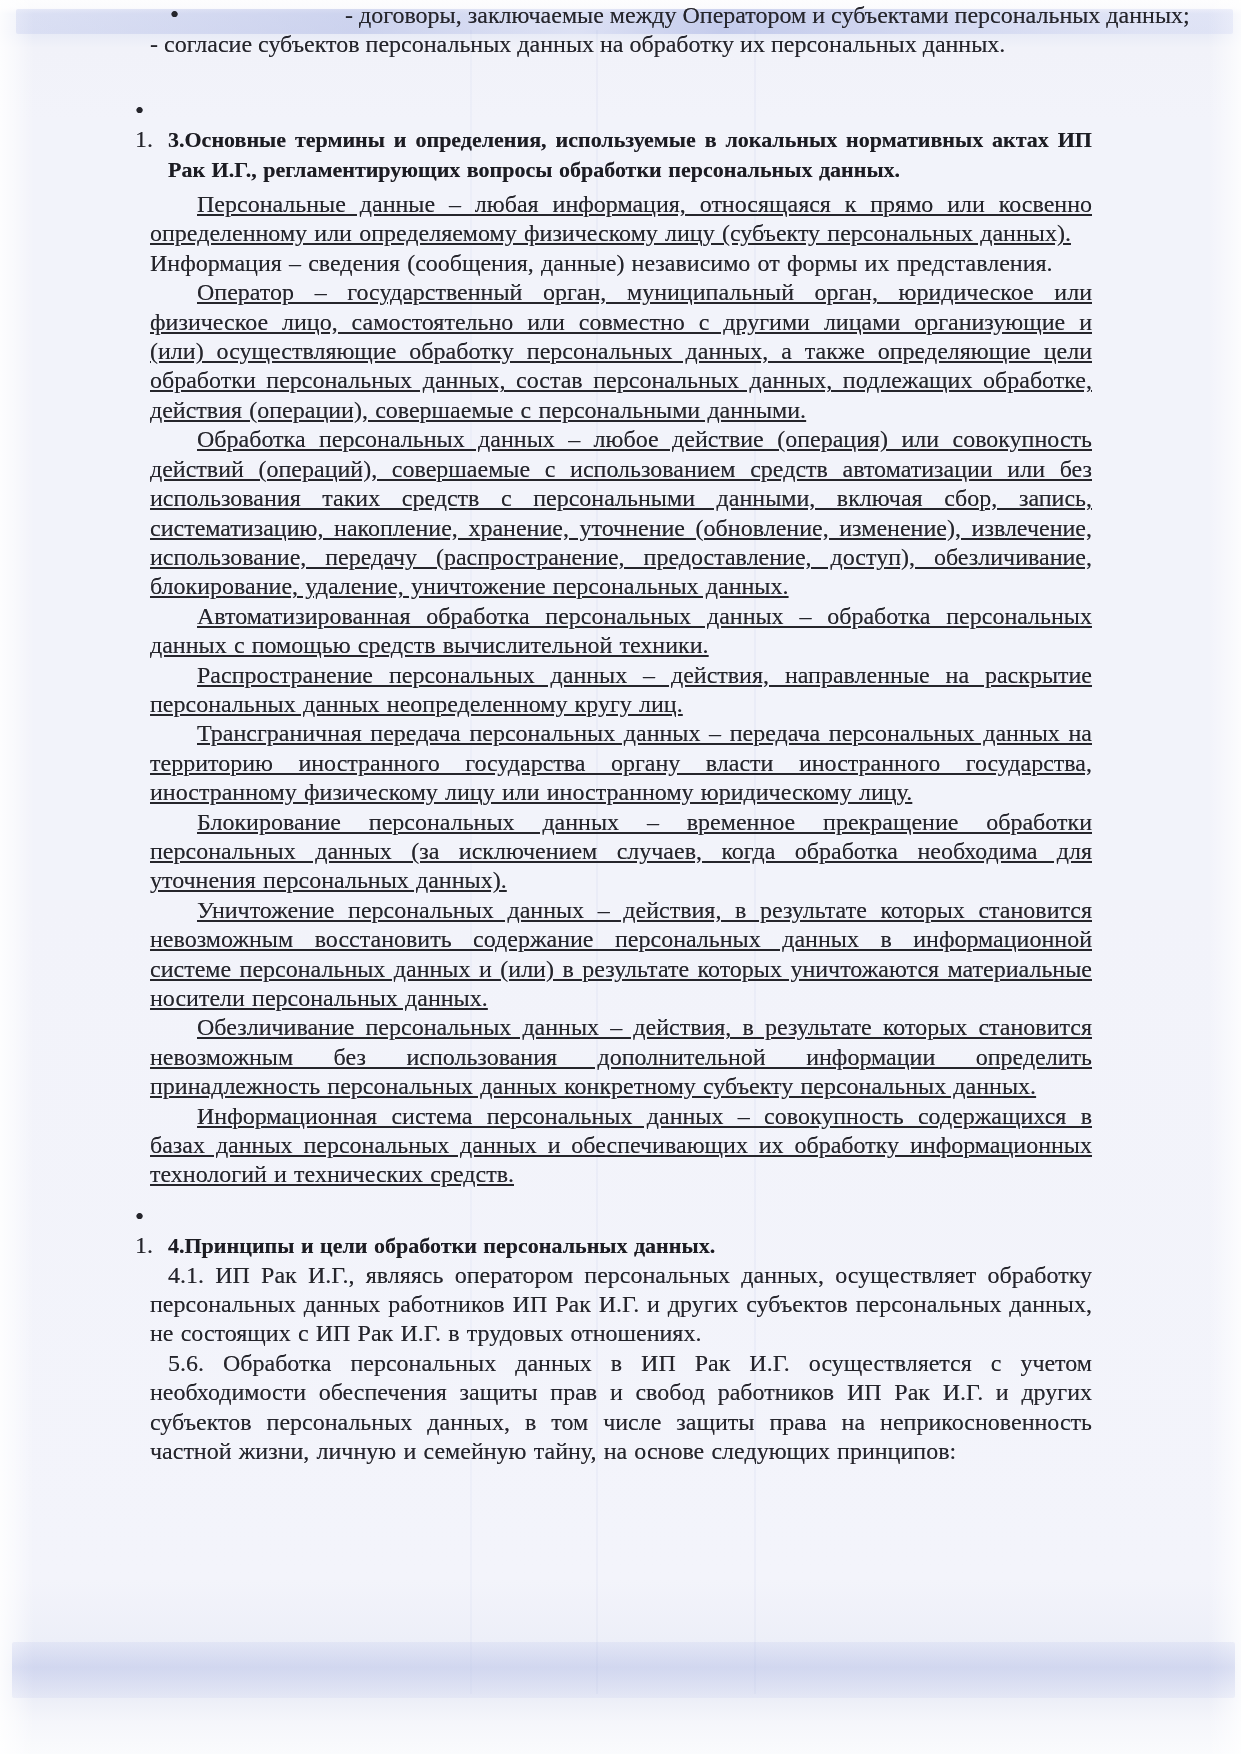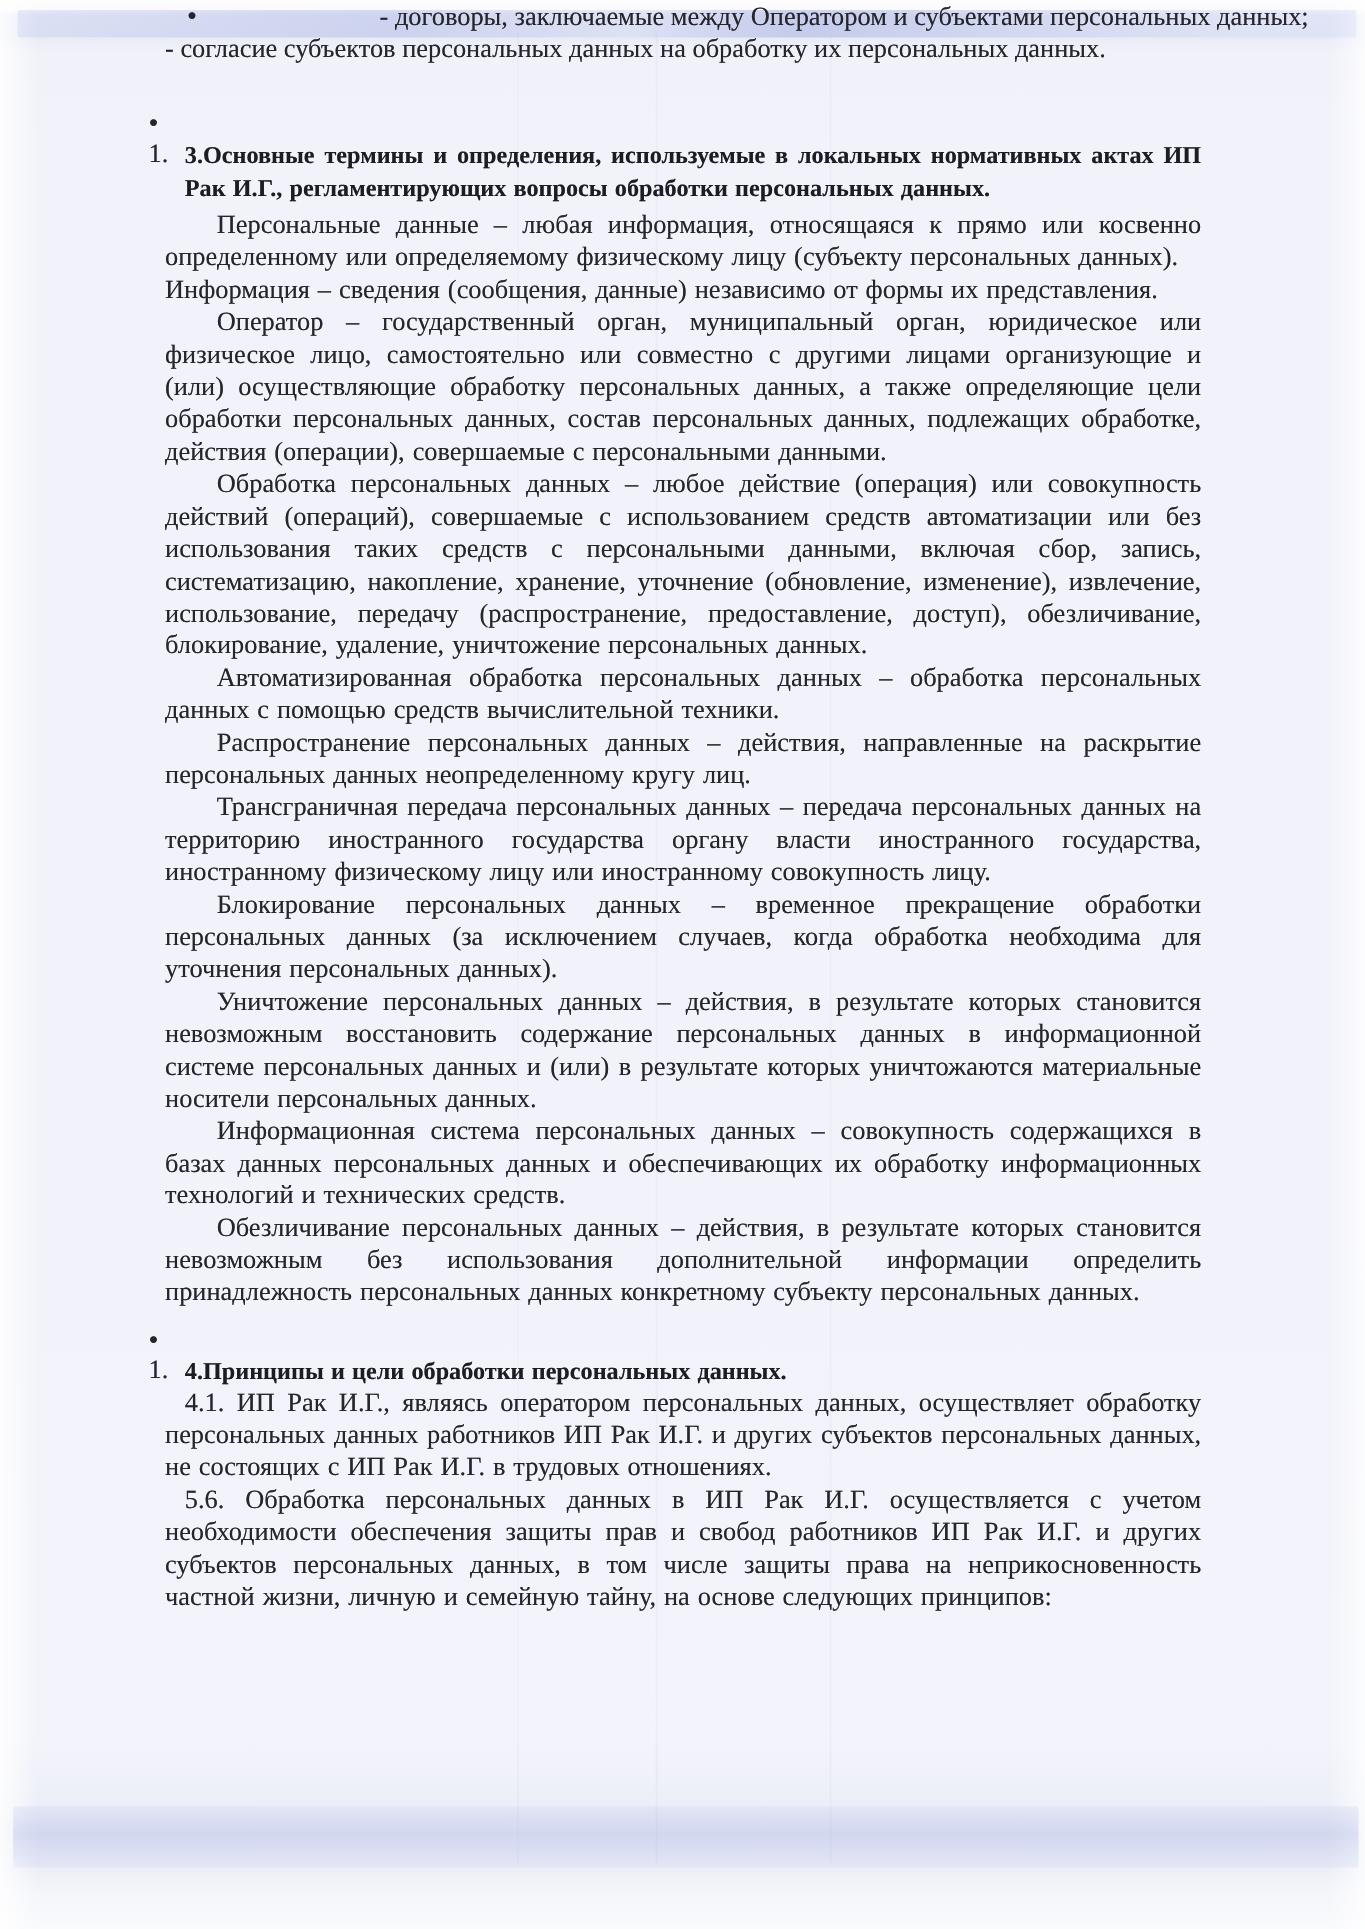--- a/index.html
+++ b/index.html
@@ -47,7 +47,7 @@
     text-shadow:0 0 .5px rgba(40,40,55,.55);
   }
   .content p { margin:0; text-align:justify; word-spacing:1.2px; }
-  p.ind      { text-indent:47px; }
+  p.ind      { text-indent:47px;text-decoration:underline; }
   p.flush    { text-indent:0; }
   p.numpara  { text-indent:18px; }
 

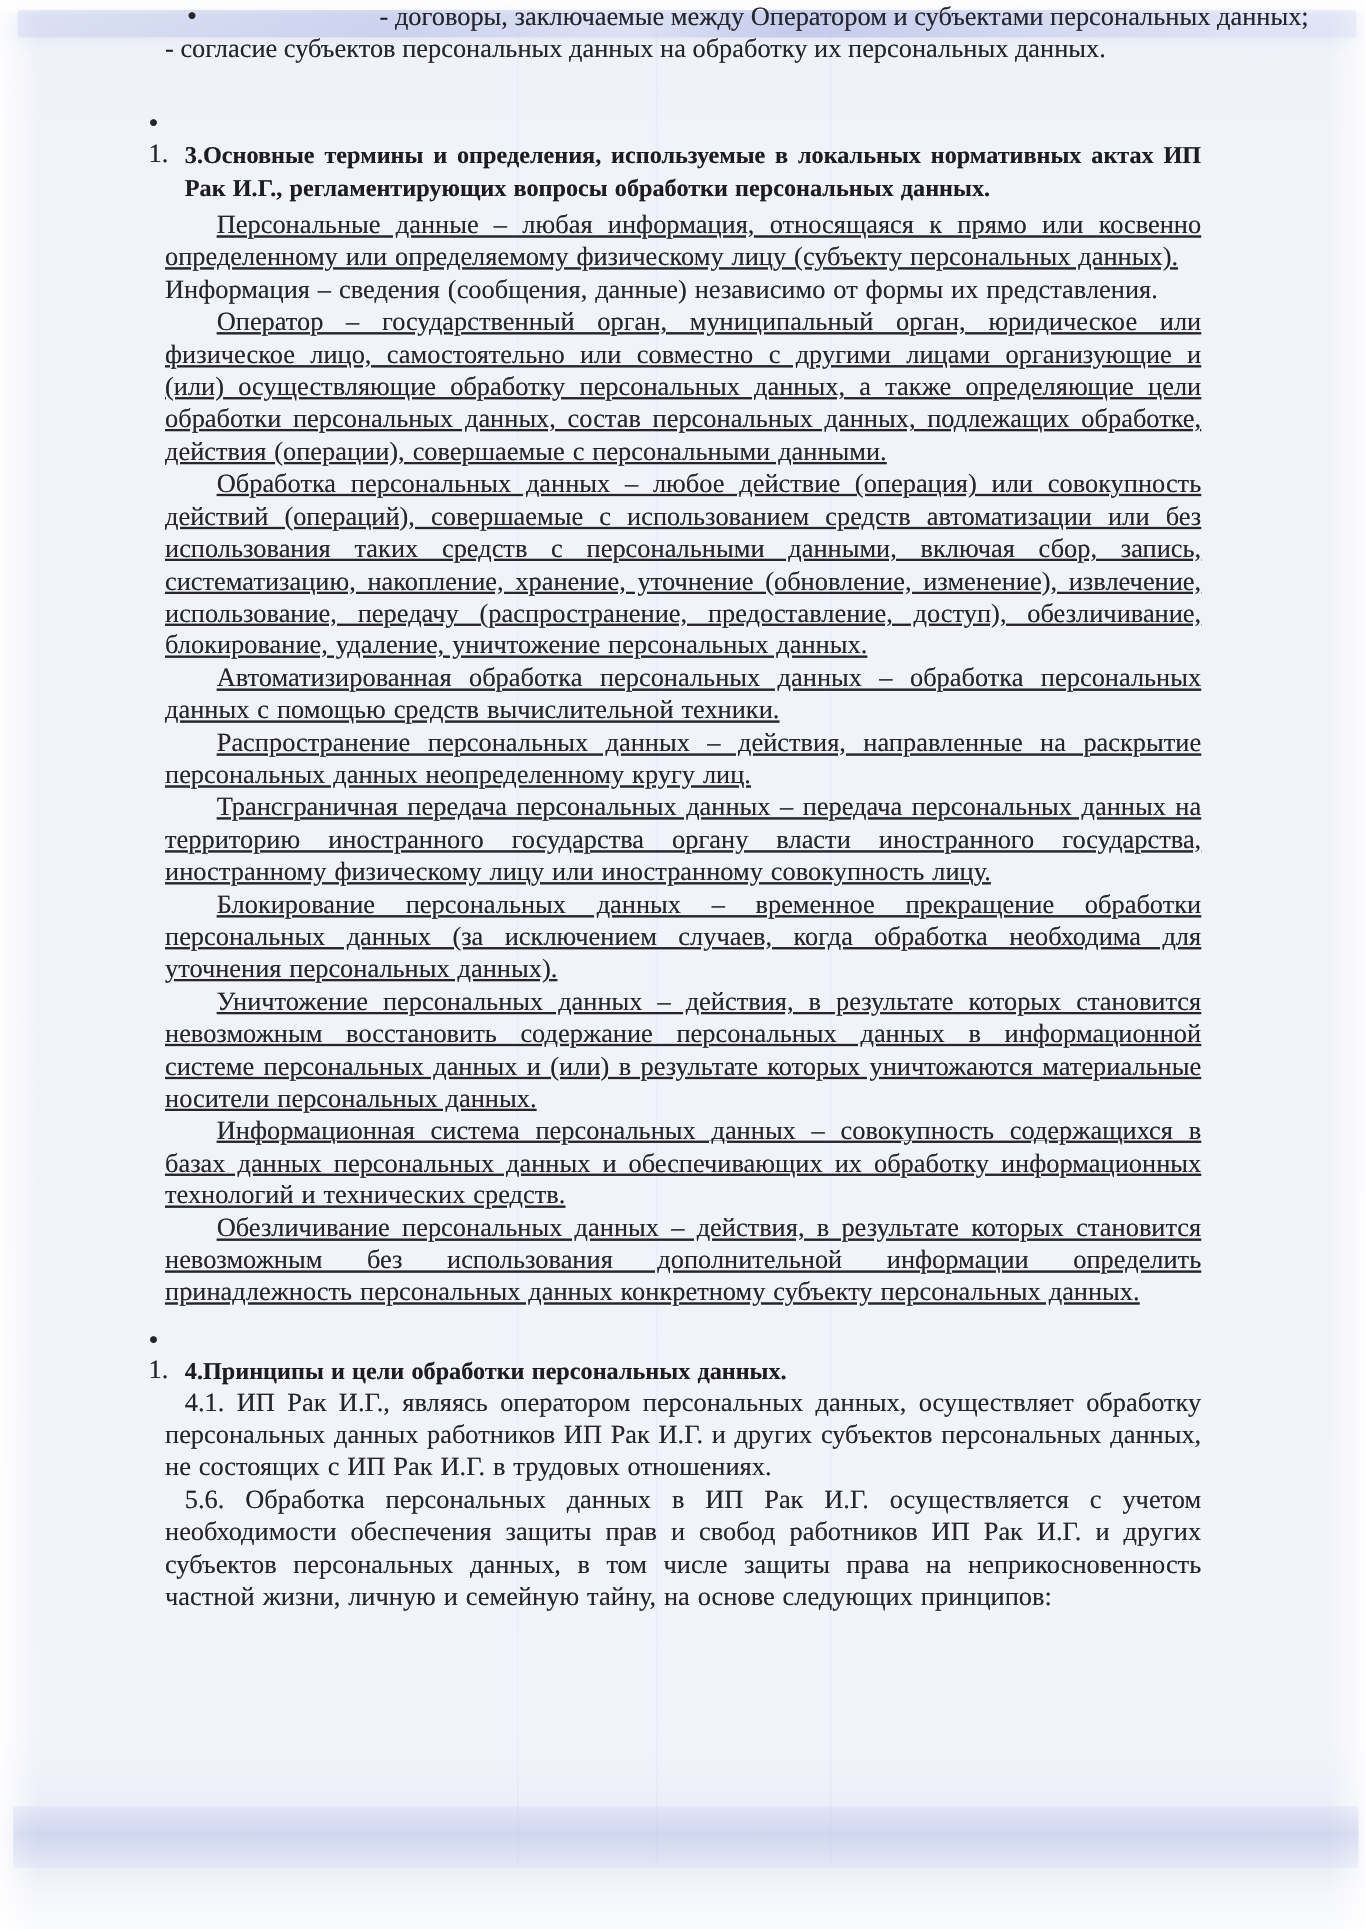--- a/index.html
+++ b/index.html
@@ -99,7 +99,7 @@
     <p class="ind">Обработка персональных данных – любое действие (операция) или совокупность действий (операций), совершаемые с использованием средств автоматизации или без использования таких средств с персональными данными, включая сбор, запись, систематизацию, накопление, хранение, уточнение (обновление, изменение), извлечение, использование, передачу (распространение, предоставление, доступ), обезличивание, блокирование, удаление, уничтожение персональных данных.</p>
     <p class="ind">Автоматизированная обработка персональных данных – обработка персональных данных с помощью средств вычислительной техники.</p>
     <p class="ind">Распространение персональных данных – действия, направленные на раскрытие персональных данных неопределенному кругу лиц.</p>
-    <p class="ind">Трансграничная передача персональных данных – передача персональных данных на территорию иностранного государства органу власти иностранного государства, иностранному физическому лицу или иностранному совокупность лицу.</p>
+    <p class="ind">Трансграничная передача персональных данных – передача персональных данных на территорию иностранного государства органу власти иностранного государства, иностранному физическому лицу или иностранному юридическому лицу.</p>
     <p class="ind">Блокирование персональных данных – временное прекращение обработки персональных данных (за исключением случаев, когда обработка необходима для уточнения персональных данных).</p>
     <p class="ind">Уничтожение персональных данных – действия, в результате которых становится невозможным восстановить содержание персональных данных в информационной системе персональных данных и (или) в результате которых уничтожаются материальные носители персональных данных.</p>
     <p class="ind">Информационная система персональных данных – совокупность содержащихся в базах данных персональных данных и обеспечивающих их обработку информационных технологий и технических средств.</p>

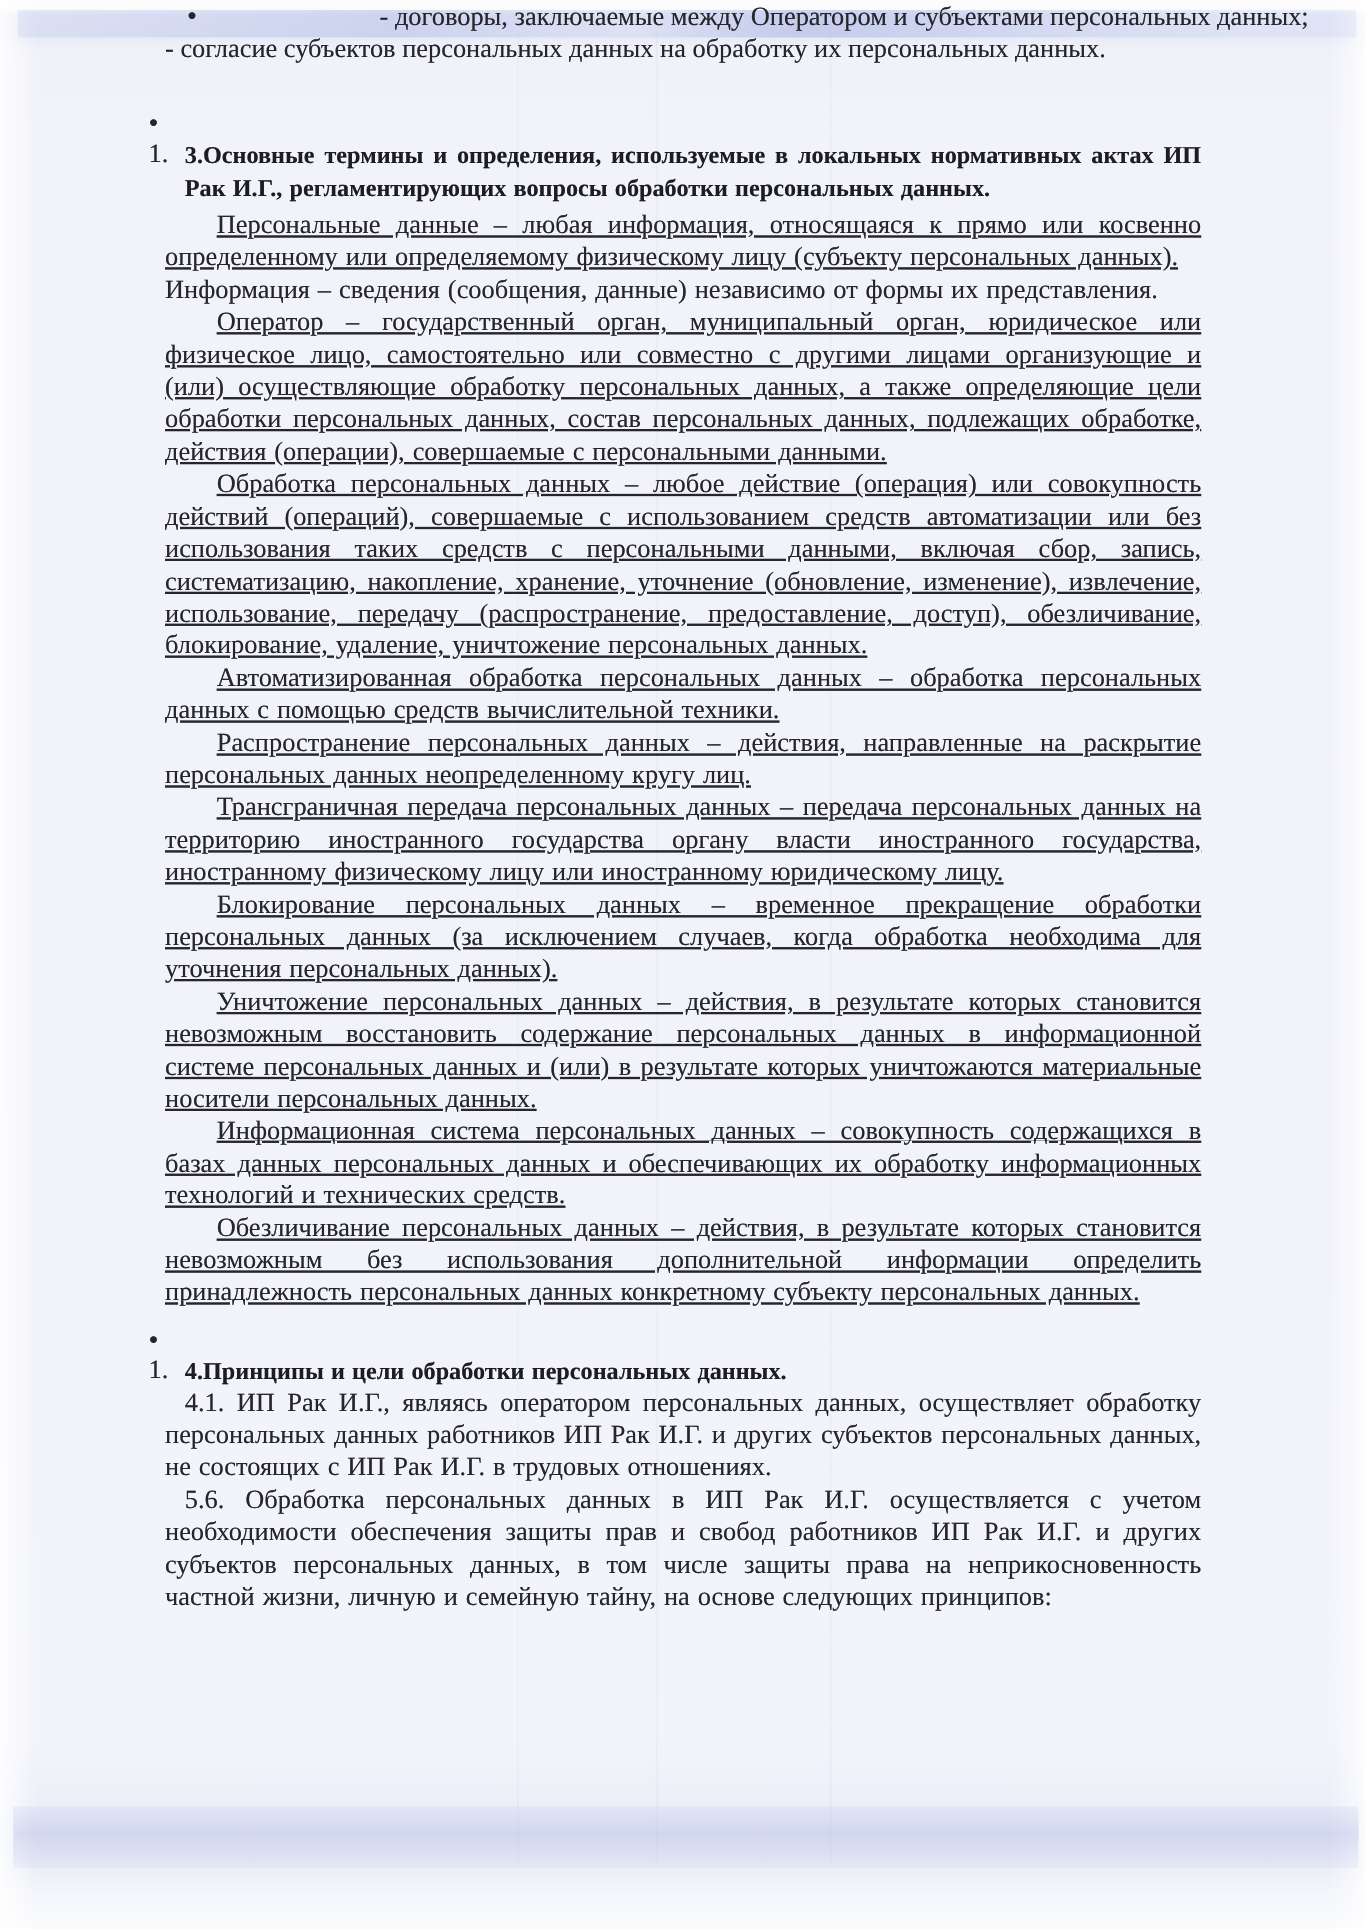--- a/index.html
+++ b/index.html
@@ -102,8 +102,8 @@
     <p class="ind">Трансграничная передача персональных данных – передача персональных данных на территорию иностранного государства органу власти иностранного государства, иностранному физическому лицу или иностранному юридическому лицу.</p>
     <p class="ind">Блокирование персональных данных – временное прекращение обработки персональных данных (за исключением случаев, когда обработка необходима для уточнения персональных данных).</p>
     <p class="ind">Уничтожение персональных данных – действия, в результате которых становится невозможным восстановить содержание персональных данных в информационной системе персональных данных и (или) в результате которых уничтожаются материальные носители персональных данных.</p>
+    <p class="ind">Обезличивание персональных данных – действия, в результате которых становится невозможным без использования дополнительной информации определить принадлежность персональных данных конкретному субъекту персональных данных.</p>
     <p class="ind">Информационная система персональных данных – совокупность содержащихся в базах данных персональных данных и обеспечивающих их обработку информационных технологий и технических средств.</p>
-    <p class="ind">Обезличивание персональных данных – действия, в результате которых становится невозможным без использования дополнительной информации определить принадлежность персональных данных конкретному субъекту персональных данных.</p>
 
     <div class="solo-bullet second">•</div>
 

